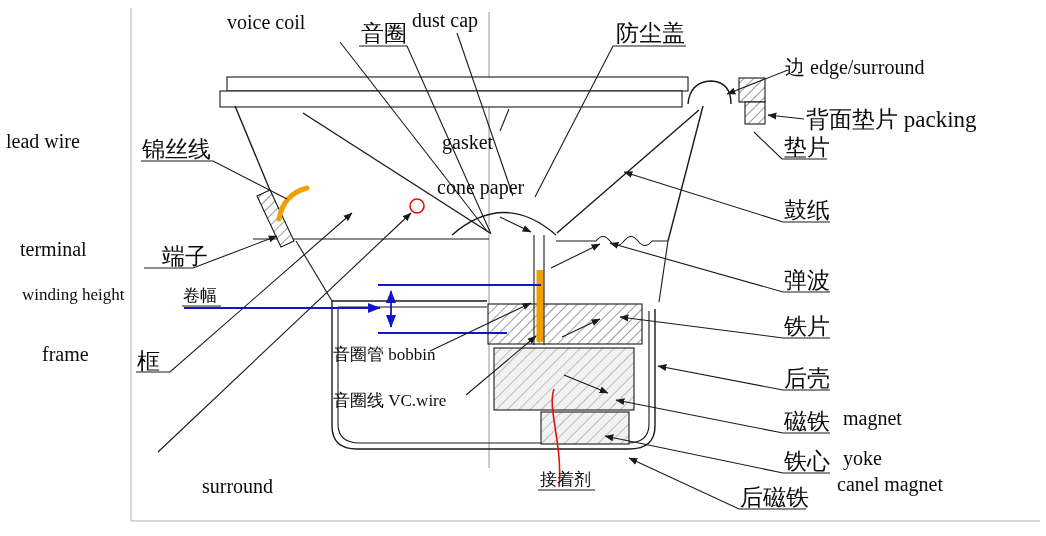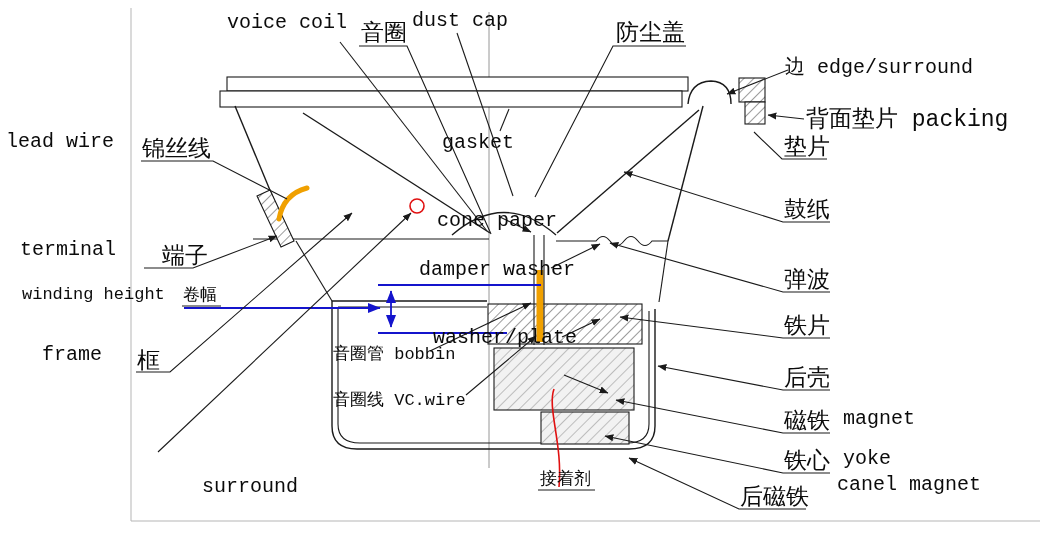--- a/index.html
+++ b/index.html
@@ -9,7 +9,7 @@
   html,body{background:#fff}
   body{width:1046px;height:536px;overflow:hidden}
   .stage{position:relative;width:1046px;height:536px;background:#fff;
-         font-family:Liberation Mono, monospace;color:#0b0b0b}
+         font-family:Liberation Serif, serif;color:#0b0b0b}
   .stage>svg{position:absolute;left:0;top:0}
   .lbl{position:absolute;white-space:nowrap;font-size:20px;line-height:1.15;color:#0b0b0b}
   .zh{font-size:23px}

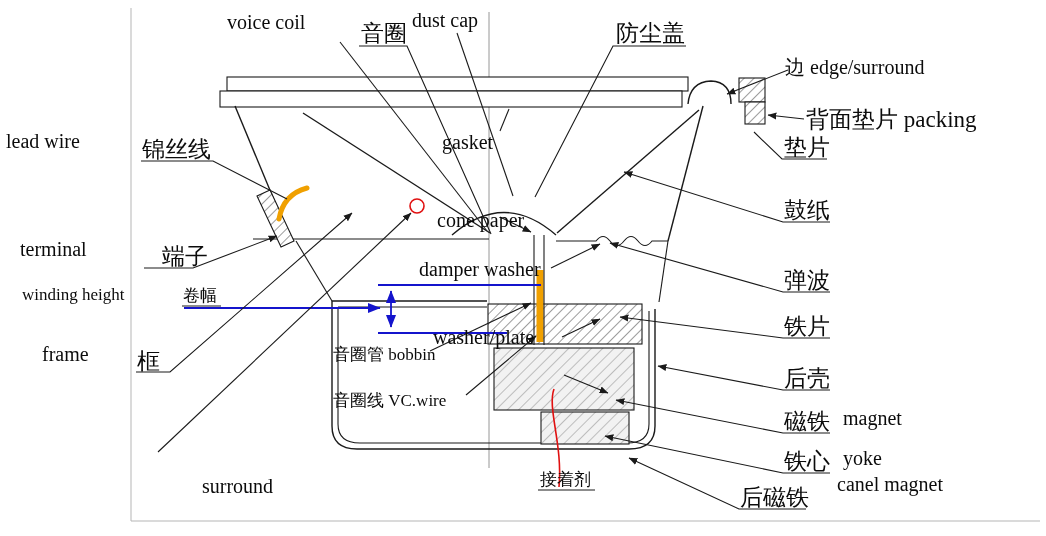--- a/index.html
+++ b/index.html
@@ -146,7 +146,7 @@
   <div class="lbl" style="left:6px;top:130px">lead wire</div>
   <div class="lbl zh" style="left:142px;top:137px">锦丝线</div>
   <div class="lbl" style="left:442px;top:131px">gasket</div>
-  <div class="lbl" style="left:437px;top:209px">cone paper</div>
+  <div class="lbl" style="left:437px;top:176px">cone paper</div>
   <div class="lbl" style="left:20px;top:238px">terminal</div>
   <div class="lbl zh" style="left:162px;top:244px">端子</div>
   <div class="lbl sm" style="left:22px;top:285px">winding height</div>

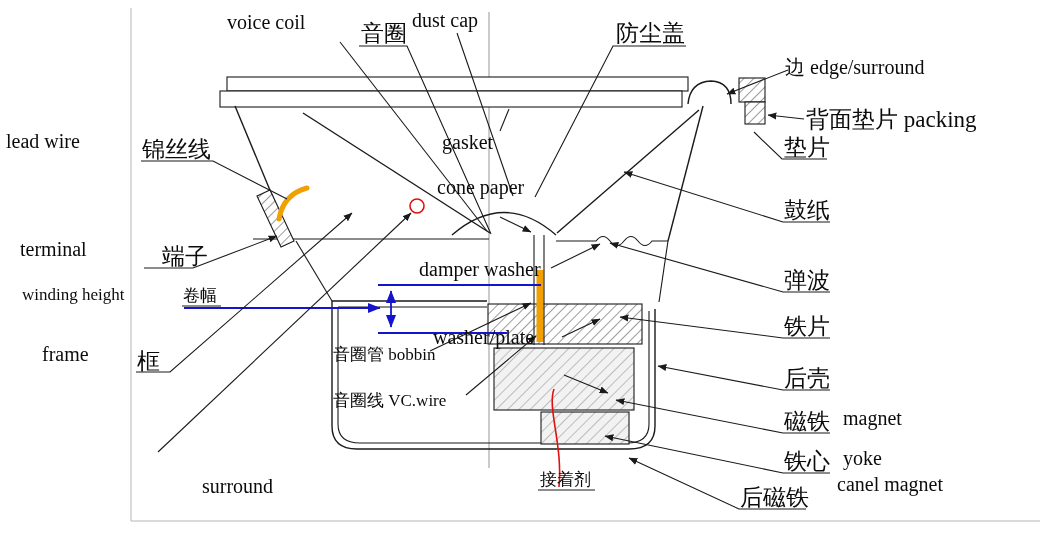--- a/index.html
+++ b/index.html
@@ -151,7 +151,6 @@
   <div class="lbl zh" style="left:162px;top:244px">端子</div>
   <div class="lbl sm" style="left:22px;top:285px">winding height</div>
   <div class="lbl sm" style="left:183px;top:286px">卷幅</div>
-  <div class="lbl" style="left:419px;top:258px">damper washer</div>
   <div class="lbl" style="left:42px;top:343px">frame</div>
   <div class="lbl zh" style="left:137px;top:349px">框</div>
   <div class="lbl sm" style="left:333px;top:345px">音圈管  bobbin</div>

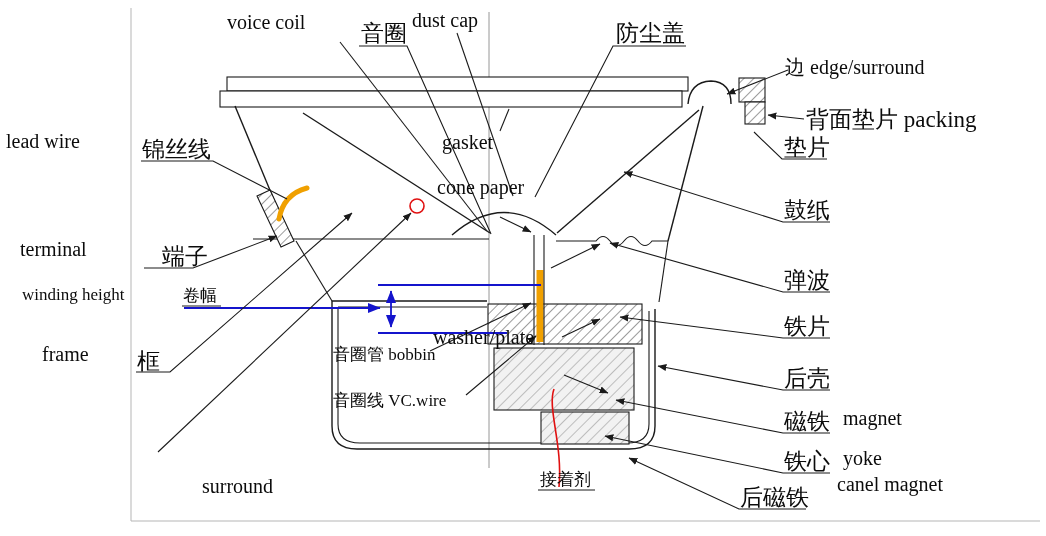--- a/index.html
+++ b/index.html
@@ -154,7 +154,6 @@
   <div class="lbl" style="left:42px;top:343px">frame</div>
   <div class="lbl zh" style="left:137px;top:349px">框</div>
   <div class="lbl sm" style="left:333px;top:345px">音圈管  bobbin</div>
-  <div class="lbl" style="left:433px;top:326px">washer/plate</div>
   <div class="lbl sm" style="left:333px;top:391px">音圈线  VC.wire</div>
   <div class="lbl" style="left:202px;top:475px">surround</div>
   <div class="lbl sm" style="left:540px;top:470px">接着剂</div>

